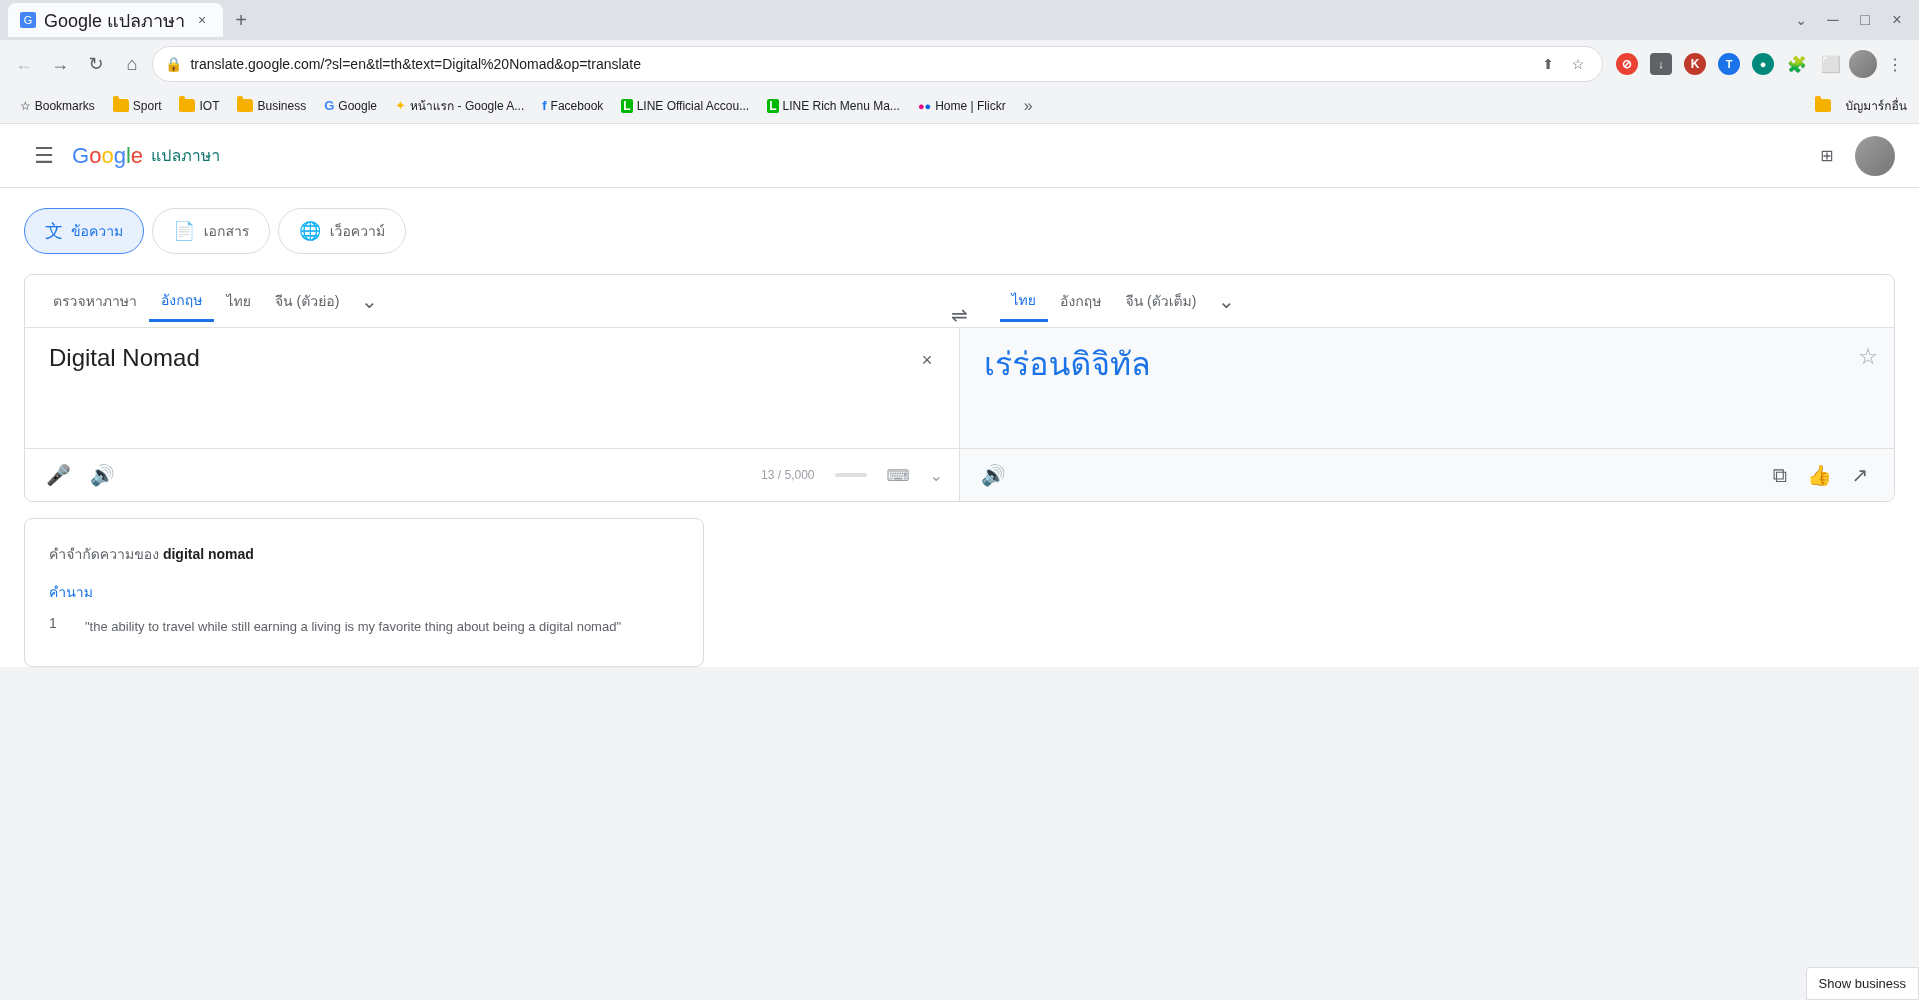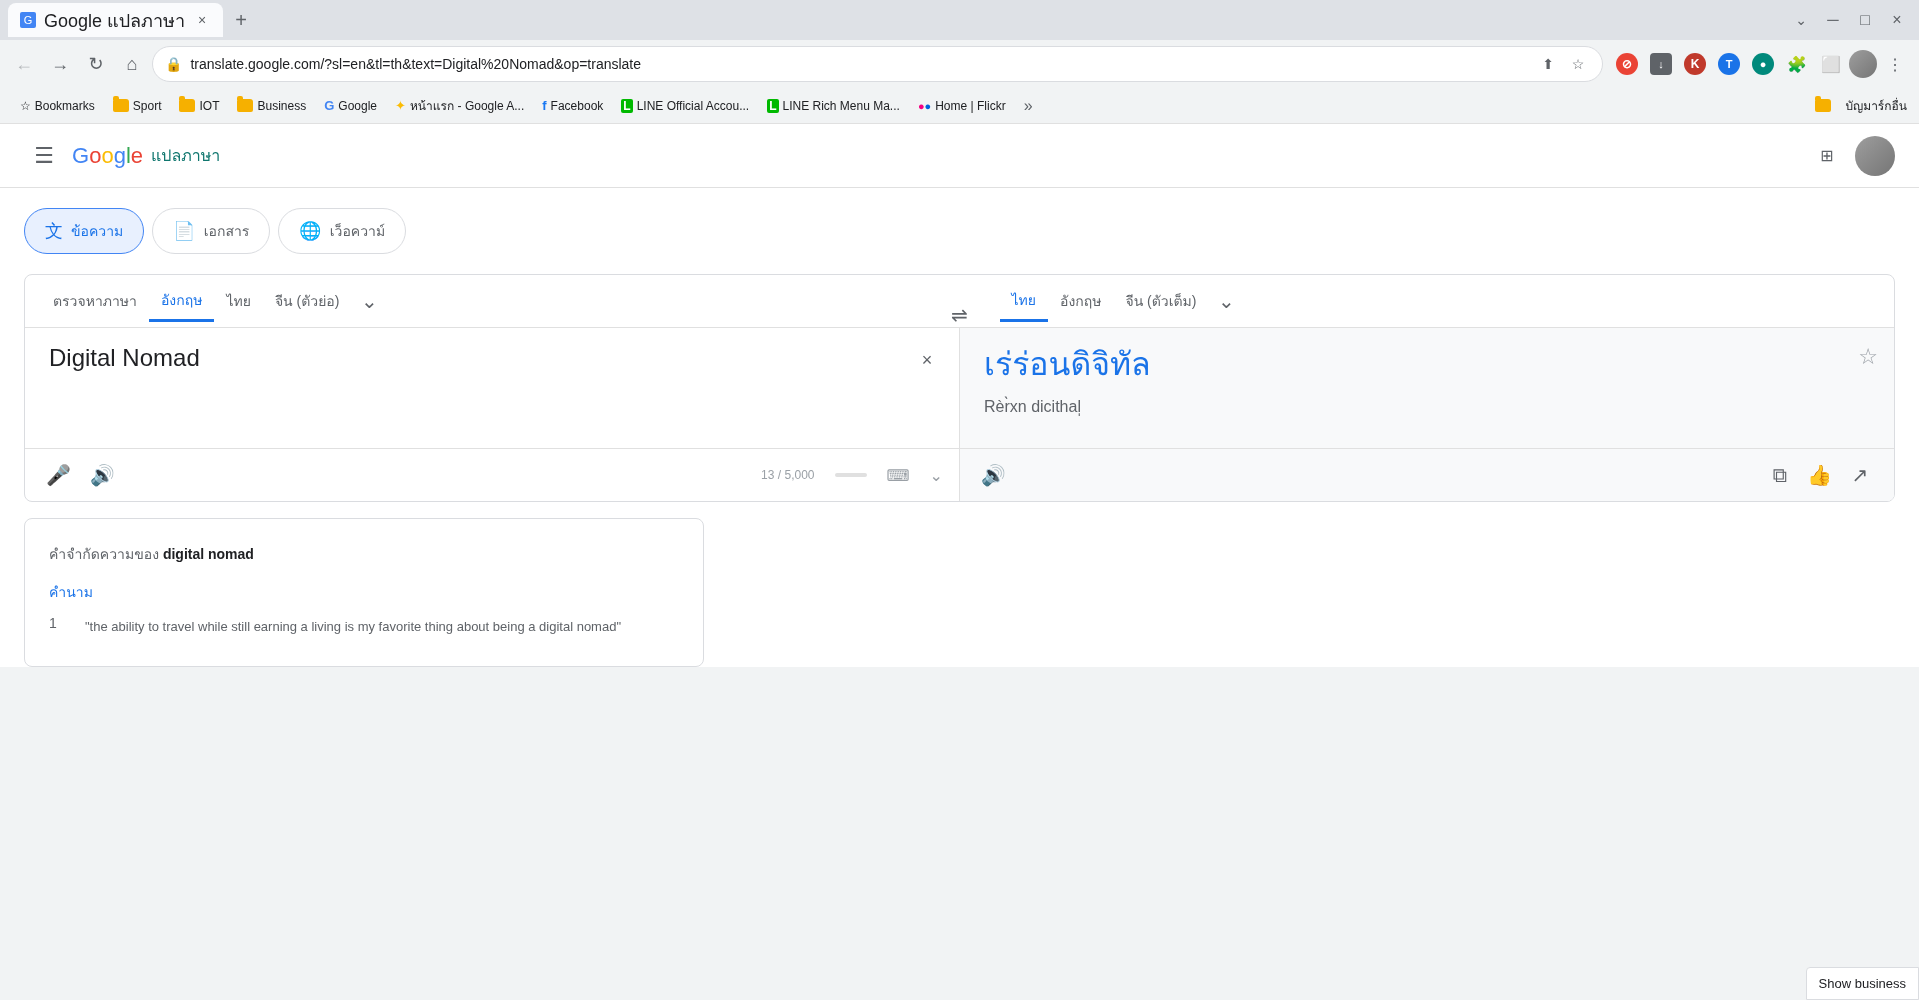--- a/index.html
+++ b/index.html
@@ -298,7 +298,6 @@
       <div class="target-body" style="background:#f8f9fa;">
         <div style="padding:16px 24px; min-height:120px; position:relative;">
           <div class="translated-text">เร่ร่อนดิจิทัล</div>
-          <div class="transliteration">Rèr̀xn dicithal̩</div>
           <div style="position:absolute; top:16px; right:16px;">
             <span style="font-size:22px; color:#9aa0a6; cursor:pointer;">☆</span>
           </div>

